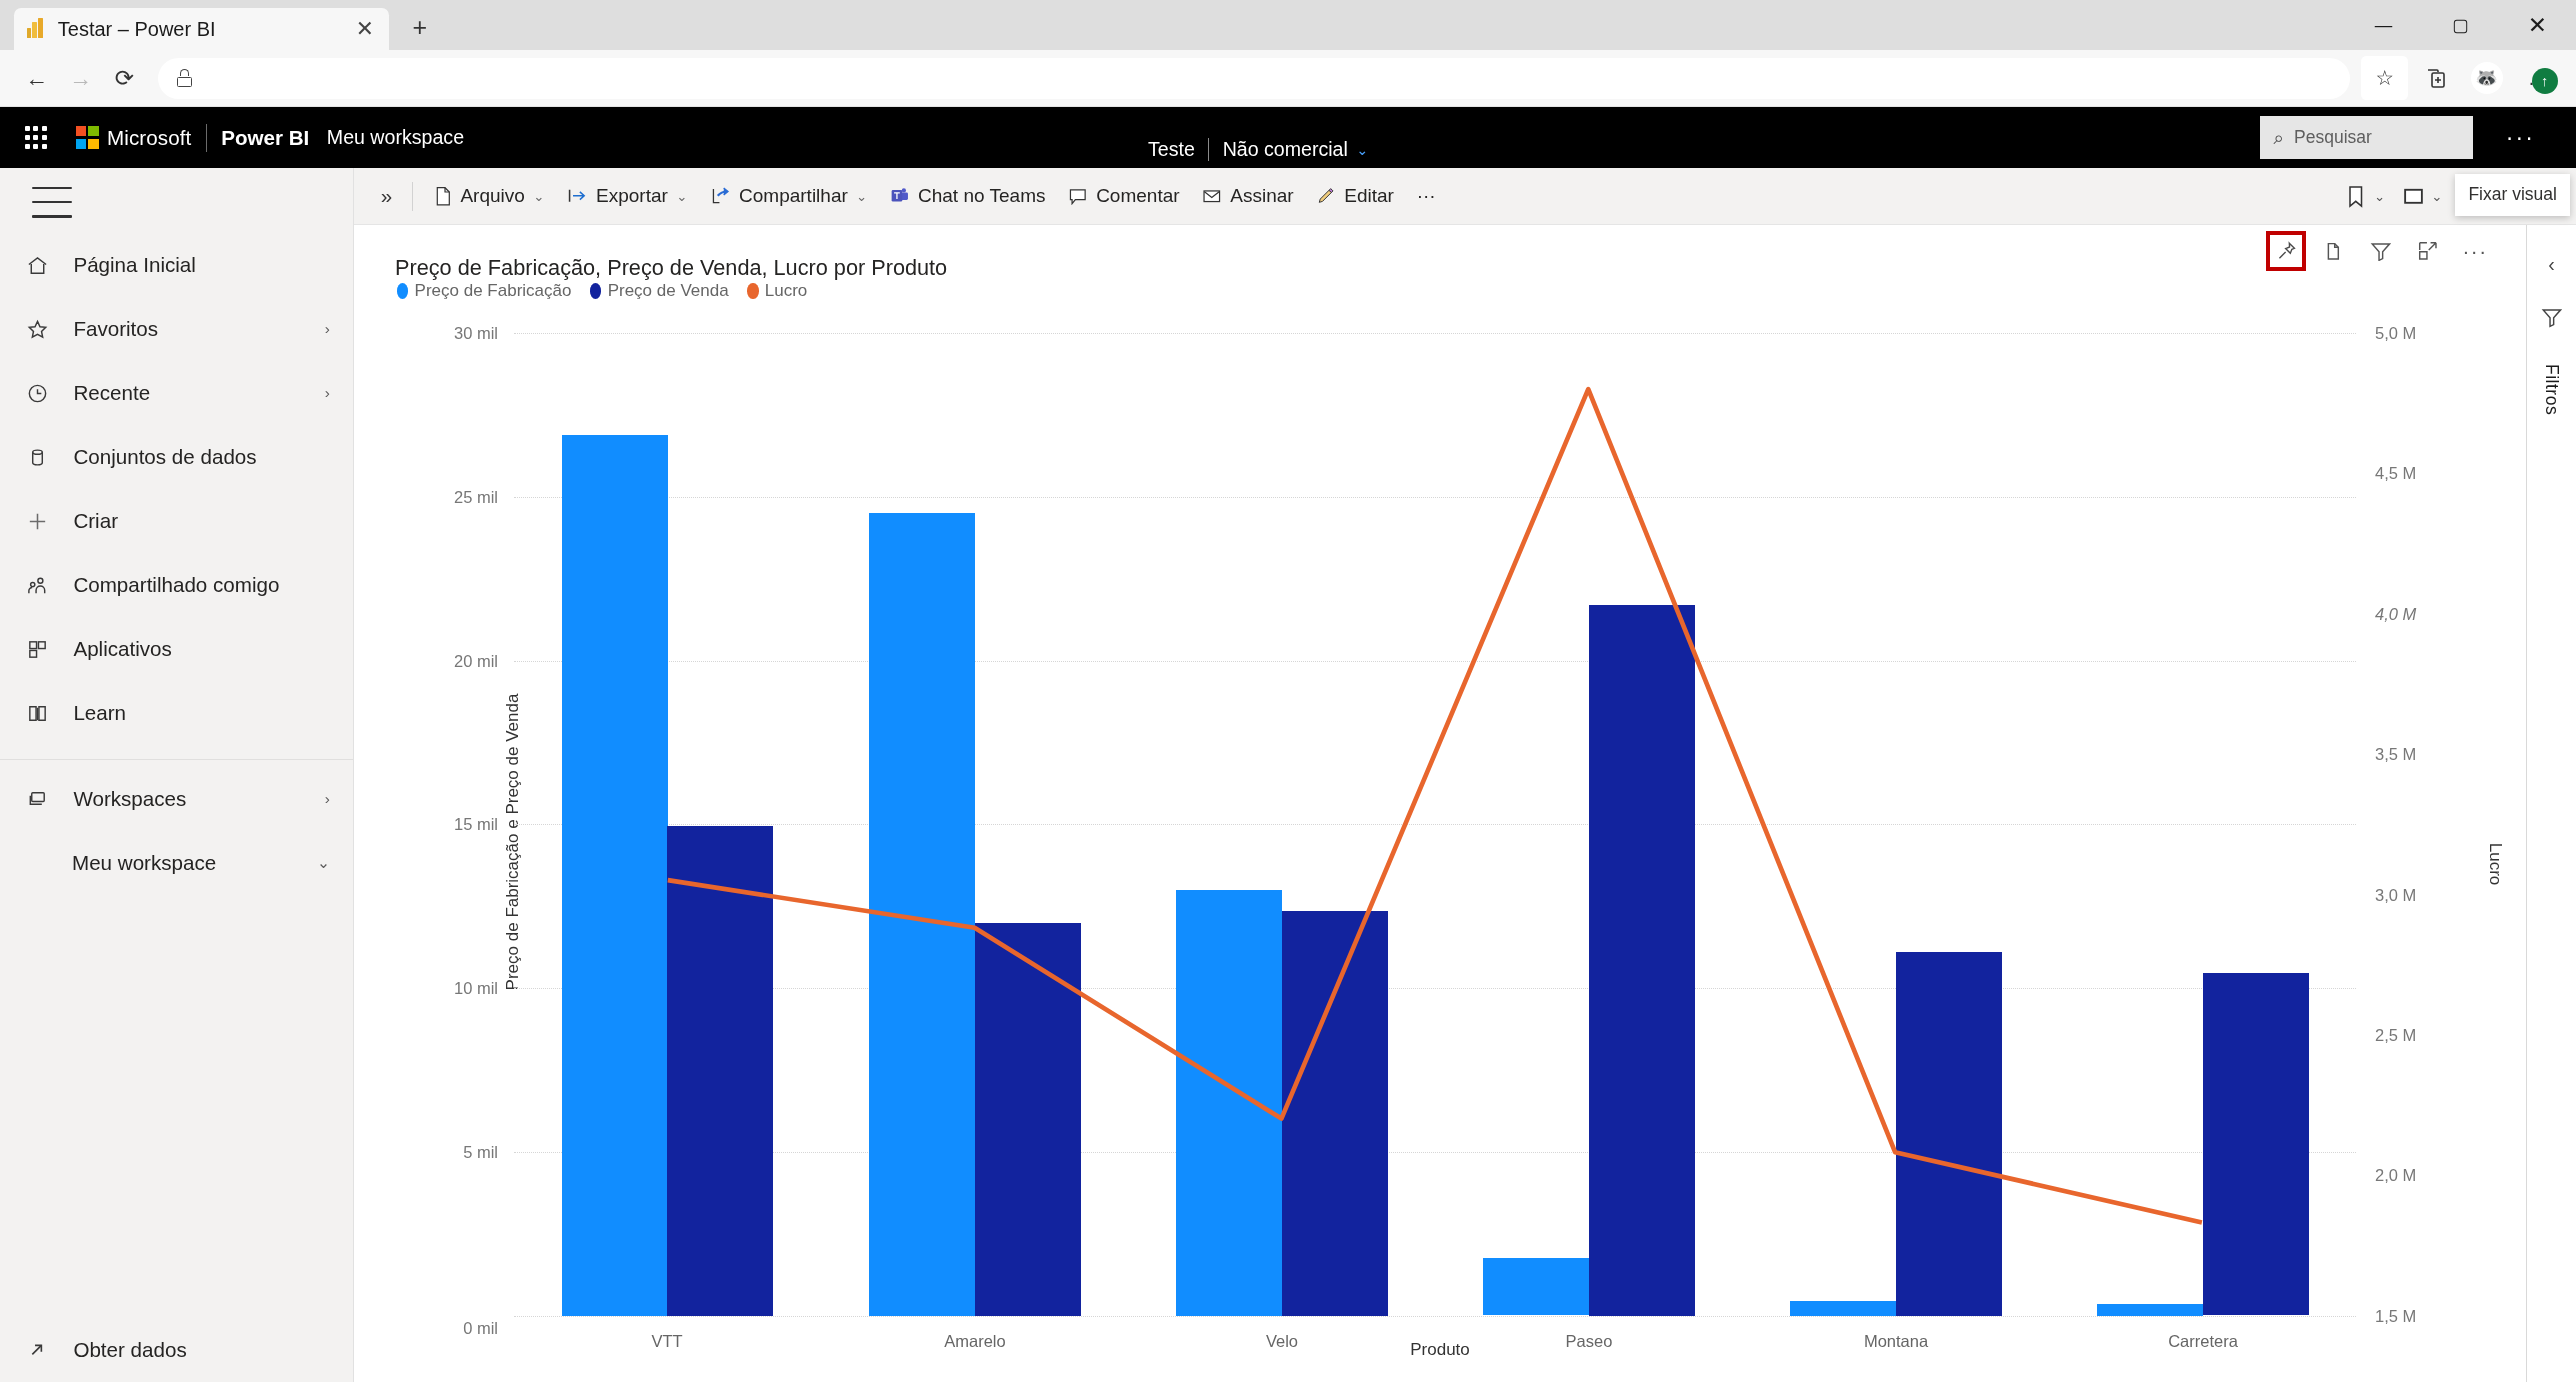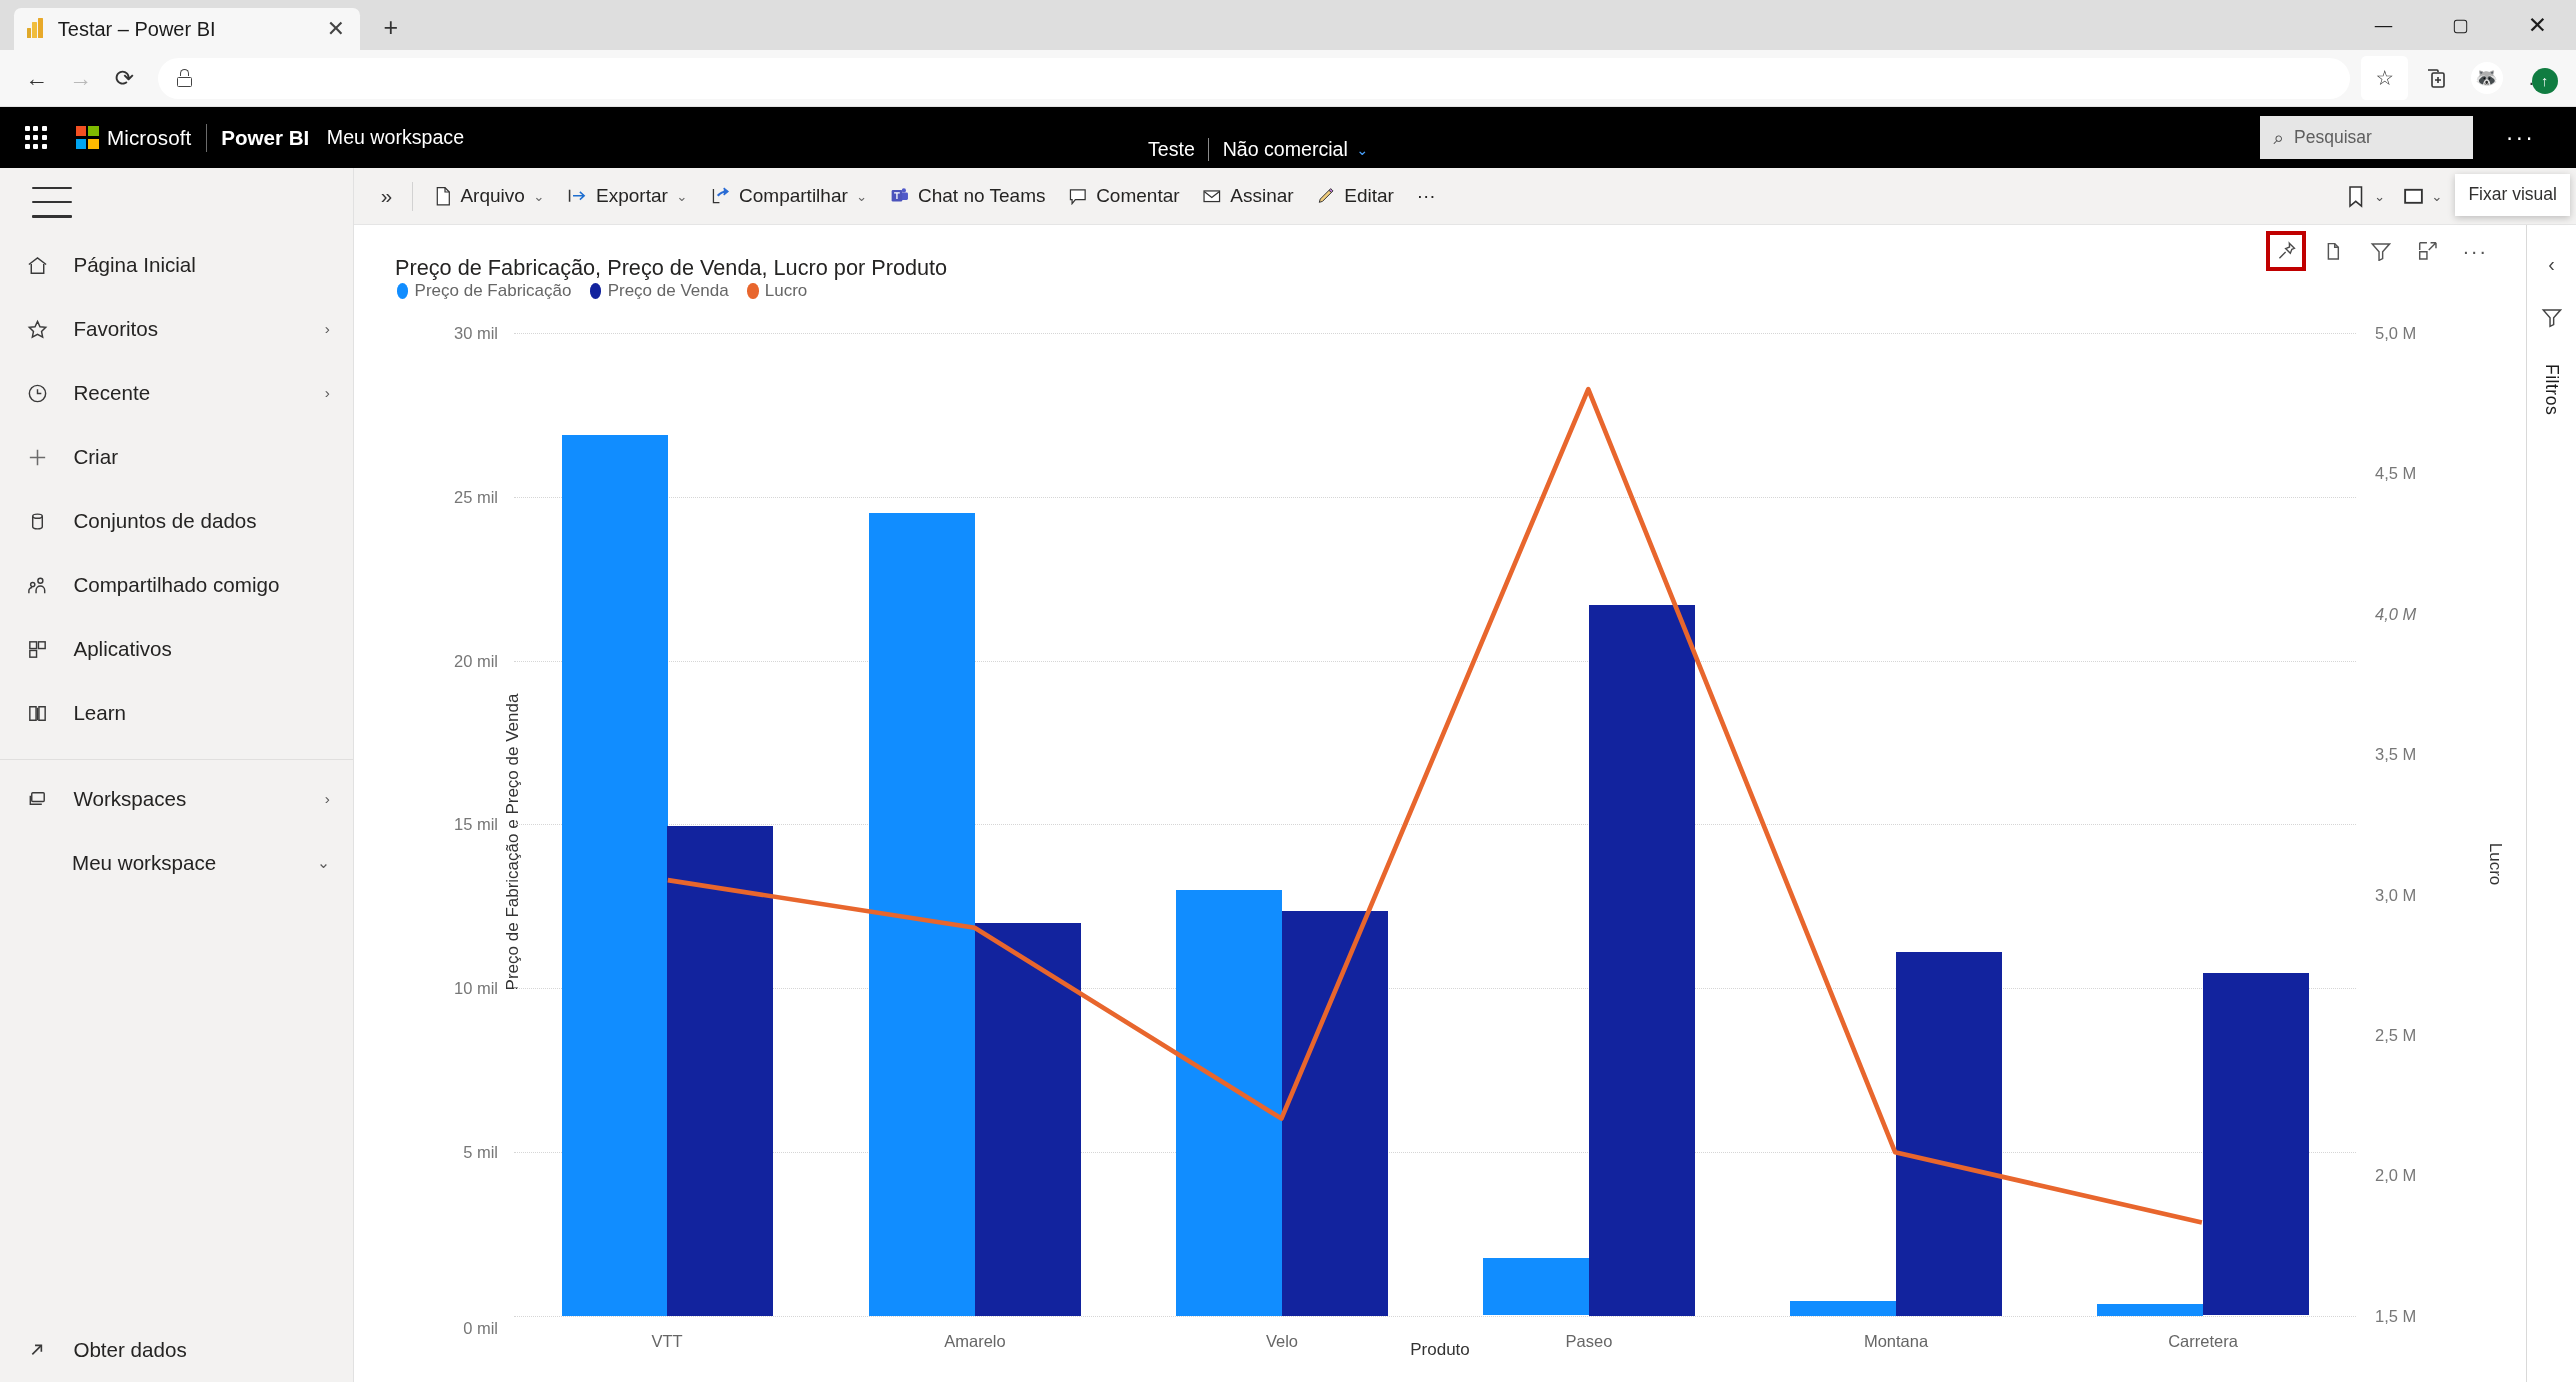--- a/index.html
+++ b/index.html
@@ -12,7 +12,7 @@
     position:relative;
   }
   .tab{
-    margin-left:14.4px; width:346px; height:42px; background:#f7f7f7;
+    margin-left:14.4px; width:375px; height:42px; background:#f7f7f7;
     border-radius:7.2px 7.2px 0 0; display:flex; align-items:center;
     padding:0 11.4px; position:relative;
   }

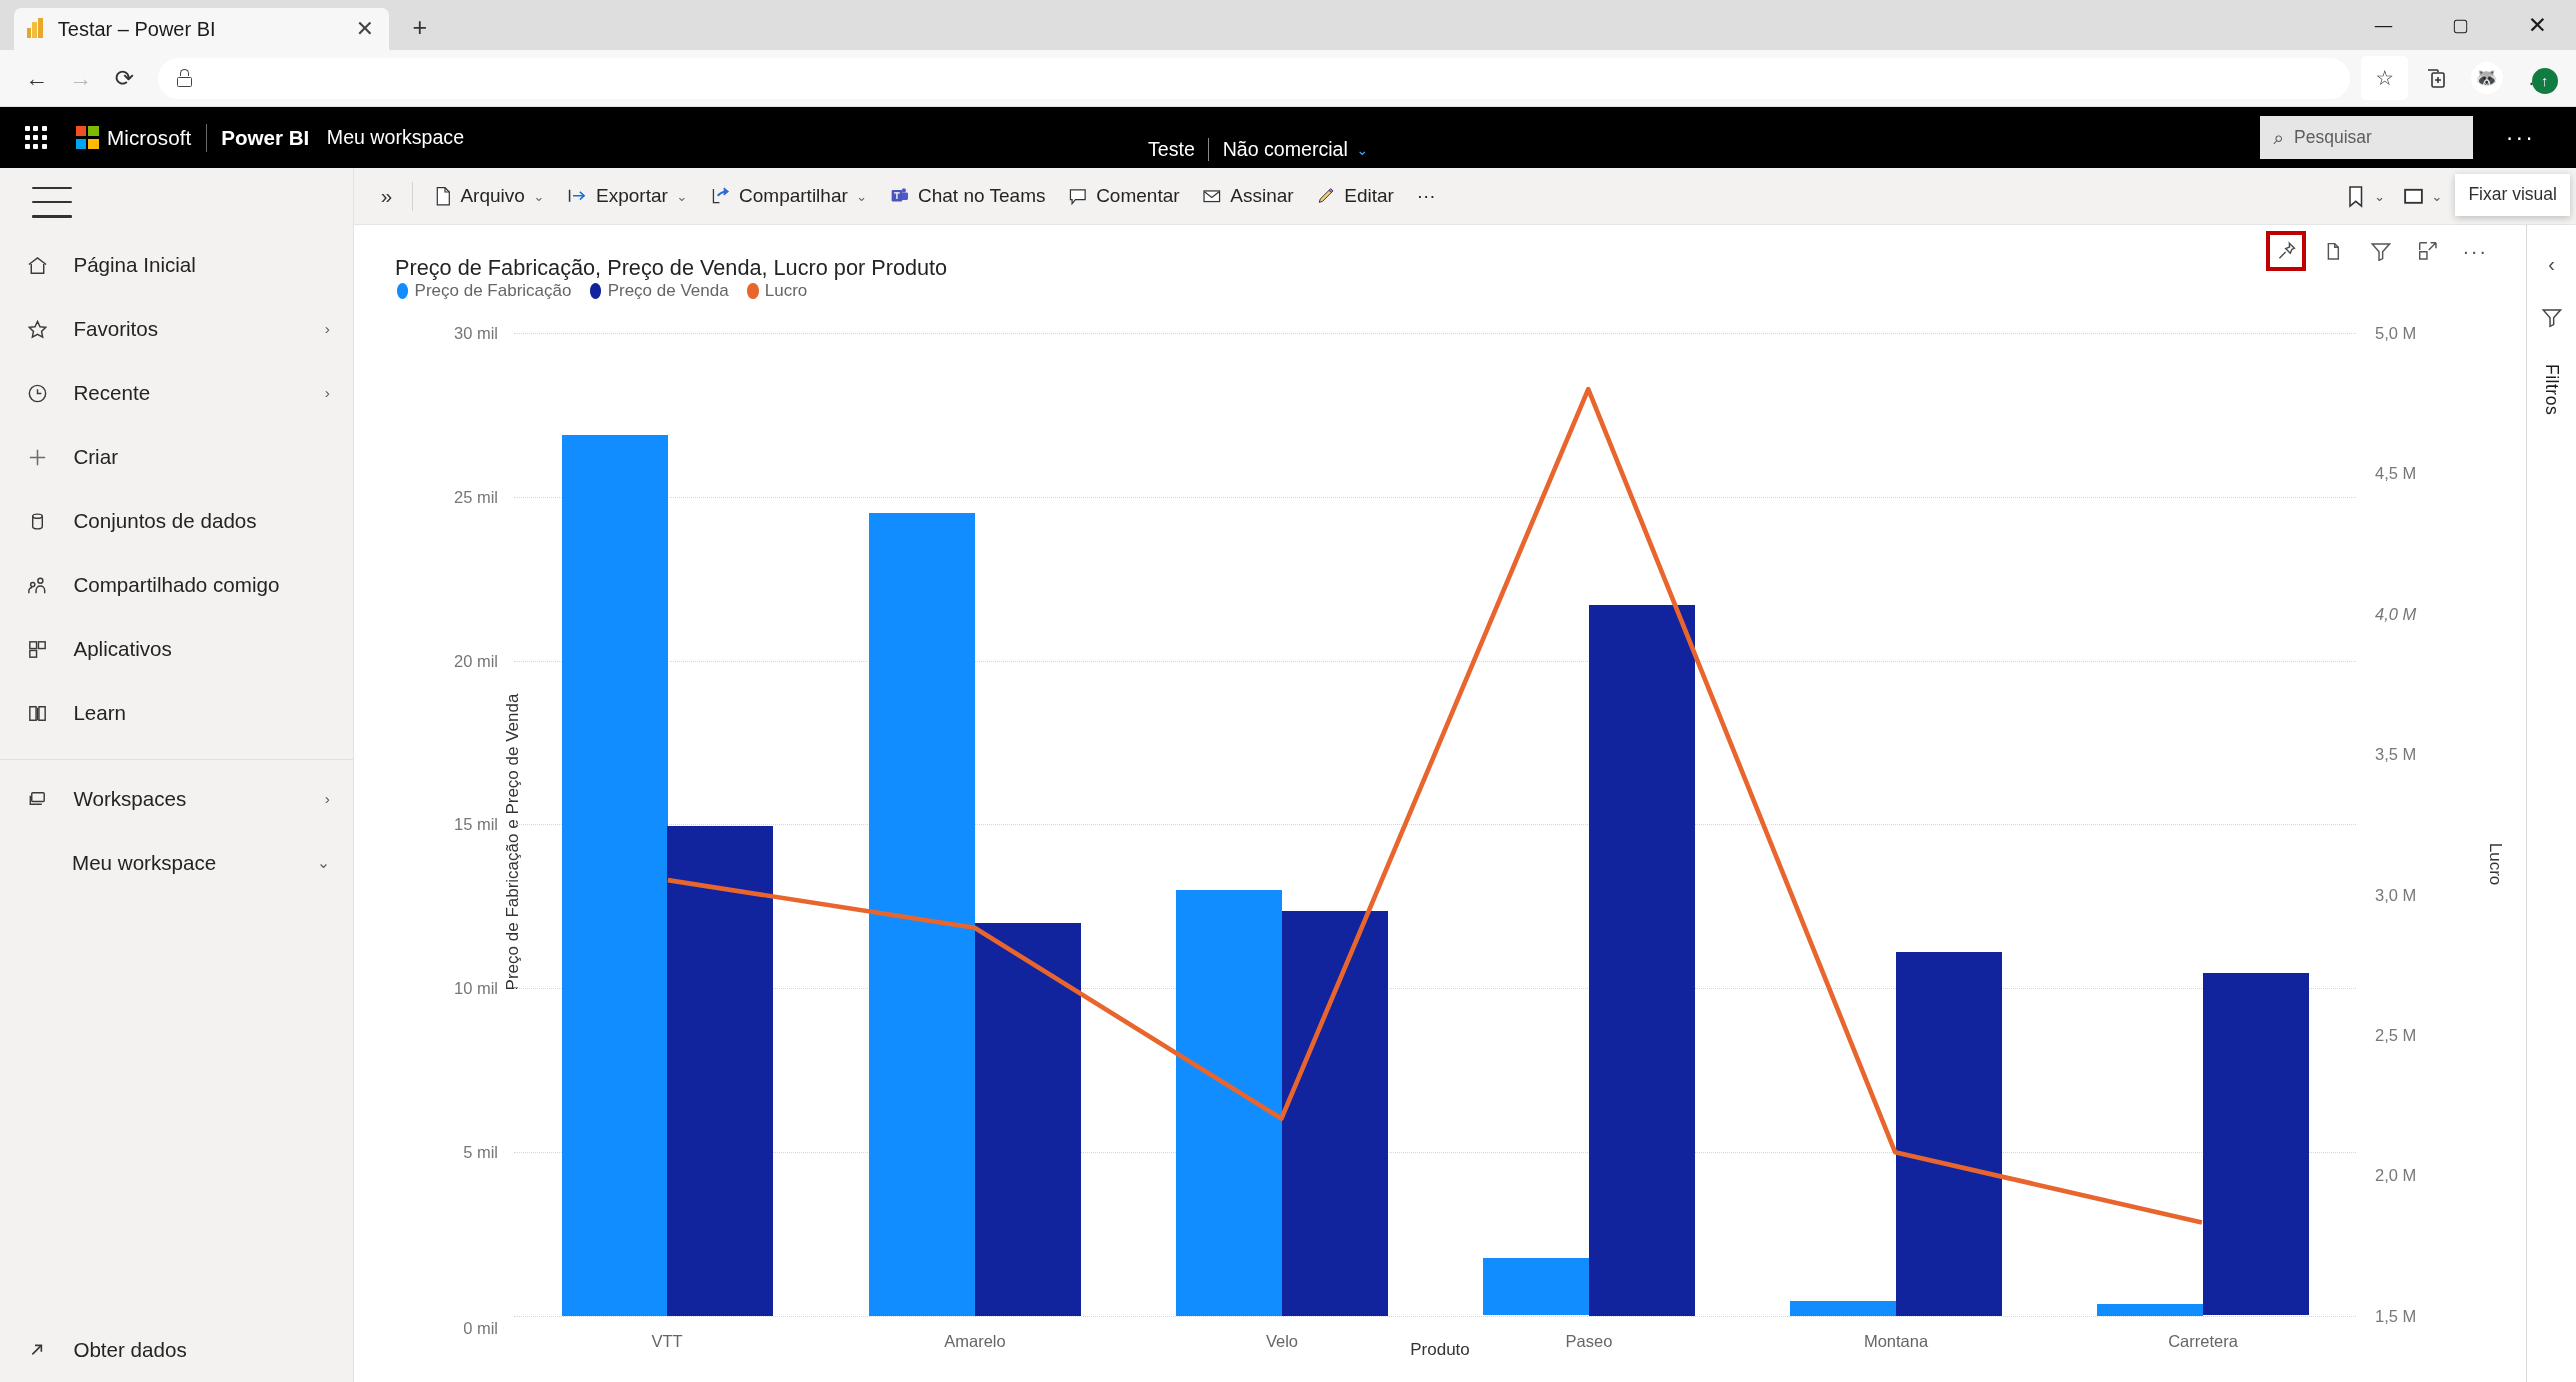--- a/index.html
+++ b/index.html
@@ -290,21 +290,21 @@
 
     <div class="nav-item">
       <span class="ni-ico">
+        <svg width="23" height="23" viewBox="0 0 24 24" fill="none" stroke="#3a3a3a" stroke-width="1.5">
+          <ellipse cx="12" cy="6.5" rx="5" ry="2.2"></ellipse>
+            <path d="M7 6.5v11c0 1.2 2.2 2.2 5 2.2s5-1 5-2.2v-11"></path>
+          </svg>
+      </span>
+      <span class="ni-label">Conjuntos de dados</span>
+    </div>
+
+    <div class="nav-item">
+      <span class="ni-ico">
         <svg width="23" height="23" viewBox="0 0 24 24" fill="none" stroke="#6b6b6b" stroke-width="1.6">
           <path d="M12 4v16M4 12h16"></path>
           </svg>
       </span>
       <span class="ni-label">Criar</span>
-    </div>
-
-    <div class="nav-item">
-      <span class="ni-ico">
-        <svg width="23" height="23" viewBox="0 0 24 24" fill="none" stroke="#3a3a3a" stroke-width="1.5">
-          <ellipse cx="12" cy="6.5" rx="5" ry="2.2"></ellipse>
-            <path d="M7 6.5v11c0 1.2 2.2 2.2 5 2.2s5-1 5-2.2v-11"></path>
-          </svg>
-      </span>
-      <span class="ni-label">Conjuntos de dados</span>
     </div>
 
     <div class="nav-item">

